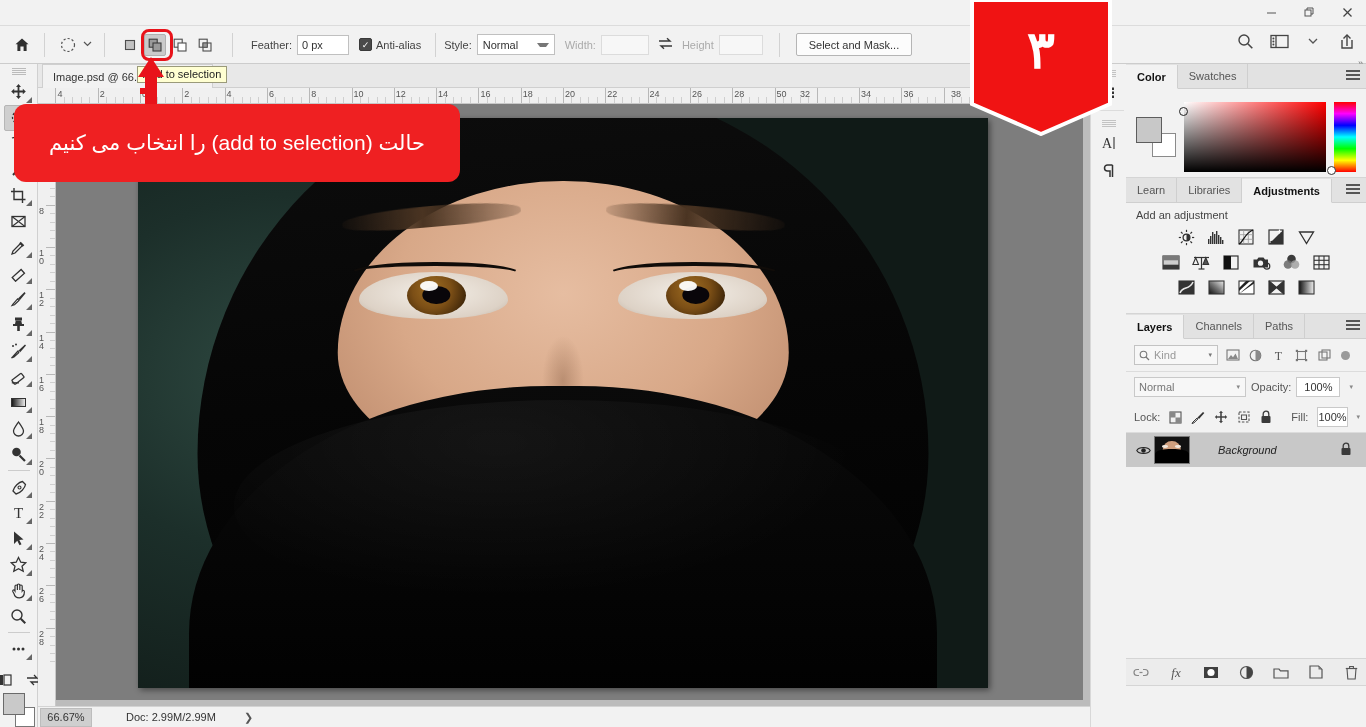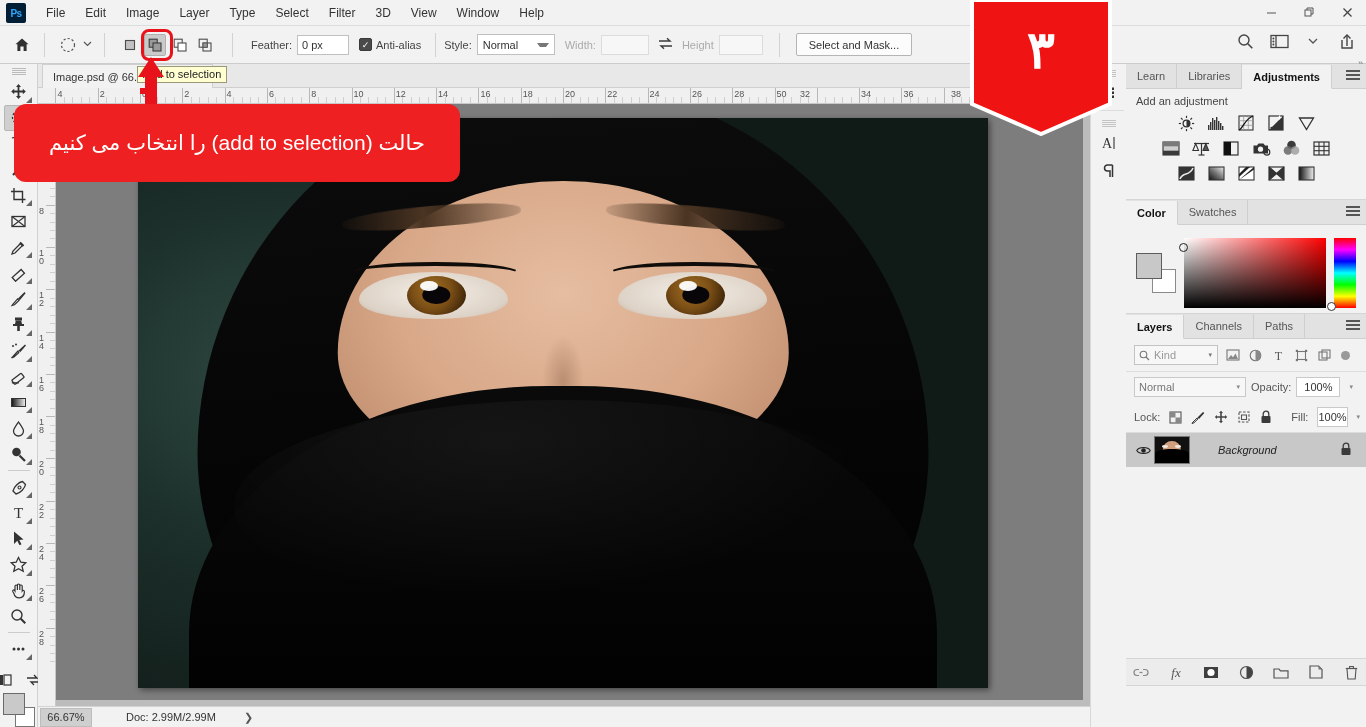--- a/index.html
+++ b/index.html
@@ -342,20 +342,6 @@
     </div>
   </div>
 
-  <div class="menubar">
-    <div class="ps-logo">Ps</div>
-    <div class="menu-item">File</div>
-    <div class="menu-item">Edit</div>
-    <div class="menu-item">Image</div>
-    <div class="menu-item">Layer</div>
-    <div class="menu-item">Type</div>
-    <div class="menu-item">Select</div>
-    <div class="menu-item">Filter</div>
-    <div class="menu-item">3D</div>
-    <div class="menu-item">View</div>
-    <div class="menu-item">Window</div>
-    <div class="menu-item">Help</div>
-  </div>
 
   <div class="optionsbar">
     <div class="opt-home">

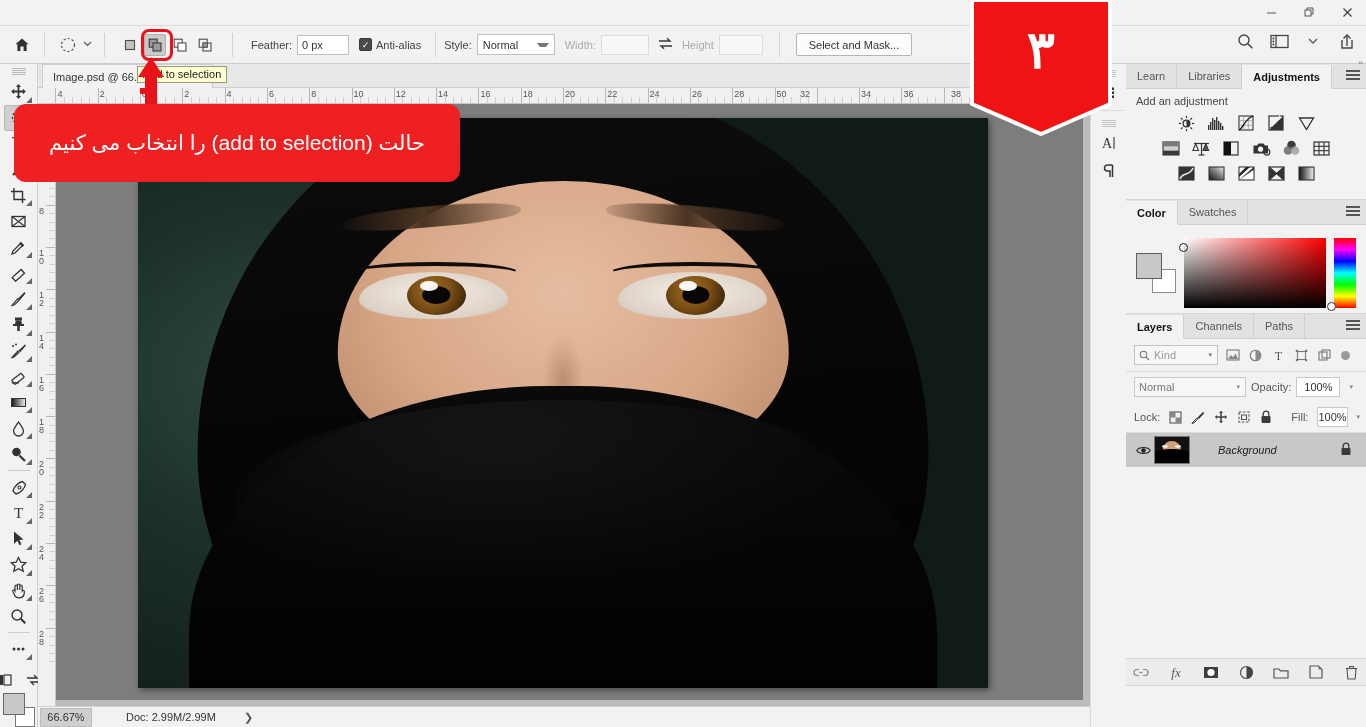--- a/index.html
+++ b/index.html
@@ -949,6 +949,26 @@
 
     <div class="panel">
       <div class="panel-tabs">
+        <div class="ptab active">Color</div>
+        <div class="ptab">Swatches</div>
+        <div class="pmenu"></div>
+      </div>
+      <div class="color-body">
+        <div class="cp-swatches">
+          <div class="cp-back"></div>
+          <div class="cp-front"></div>
+        </div>
+        <div class="cp-field">
+          <div class="cp-ring"></div>
+        </div>
+        <div class="cp-hue">
+          <div class="cp-hue-marker"></div>
+        </div>
+      </div>
+    </div>
+
+    <div class="panel">
+      <div class="panel-tabs">
         <div class="ptab">Learn</div>
         <div class="ptab">Libraries</div>
         <div class="ptab active">Adjustments</div>
@@ -1113,26 +1133,6 @@
       </div>
     </div>
 
-    <div class="panel">
-      <div class="panel-tabs">
-        <div class="ptab active">Color</div>
-        <div class="ptab">Swatches</div>
-        <div class="pmenu"></div>
-      </div>
-      <div class="color-body">
-        <div class="cp-swatches">
-          <div class="cp-back"></div>
-          <div class="cp-front"></div>
-        </div>
-        <div class="cp-field">
-          <div class="cp-ring"></div>
-        </div>
-        <div class="cp-hue">
-          <div class="cp-hue-marker"></div>
-        </div>
-      </div>
-    </div>
-
     <div class="panel" style="position:relative; height:372px;">
       <div class="panel-tabs">
         <div class="ptab active">Layers</div>

